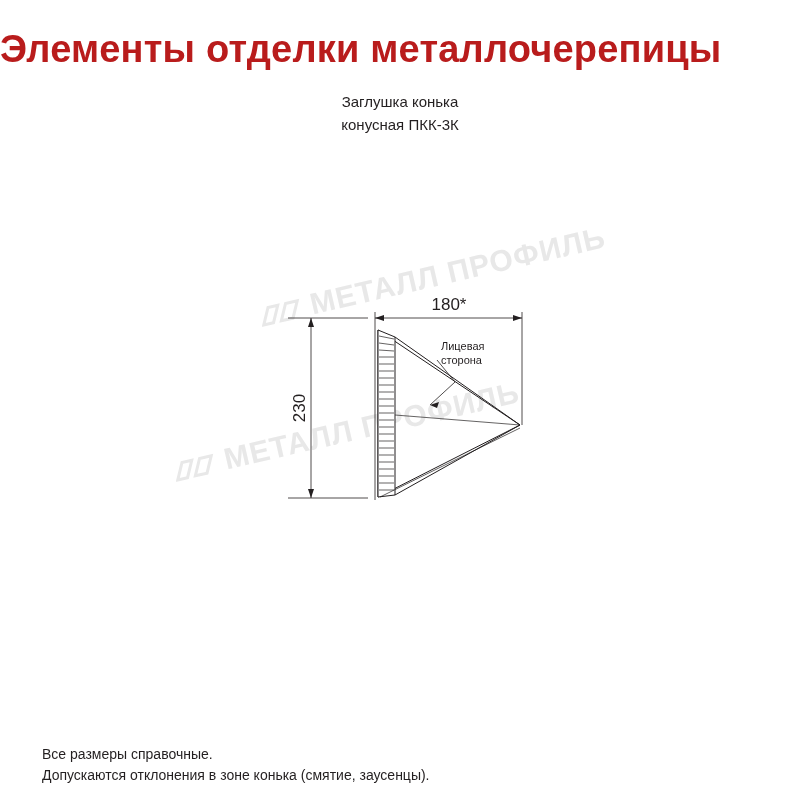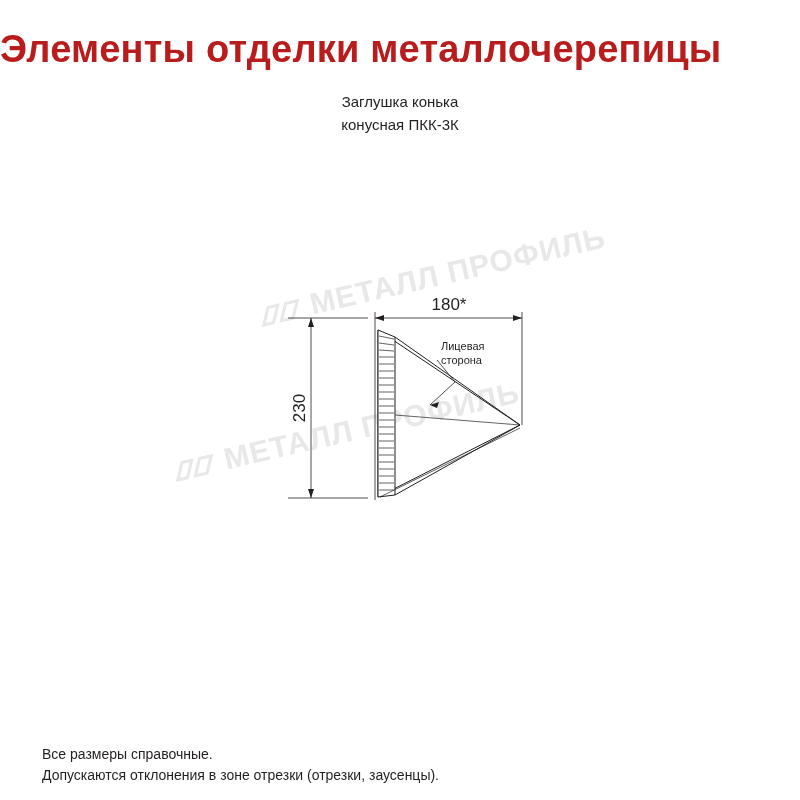--- a/index.html
+++ b/index.html
@@ -217,7 +217,7 @@
 
   <div class="footer">
     <div>Все размеры справочные.</div>
-    <div>Допускаются отклонения в зоне отрезки (отрезки, заусенцы).</div>
+    <div>Допускаются отклонения в зоне конька (смятие, заусенцы).</div>
   </div>
 
 </div>

